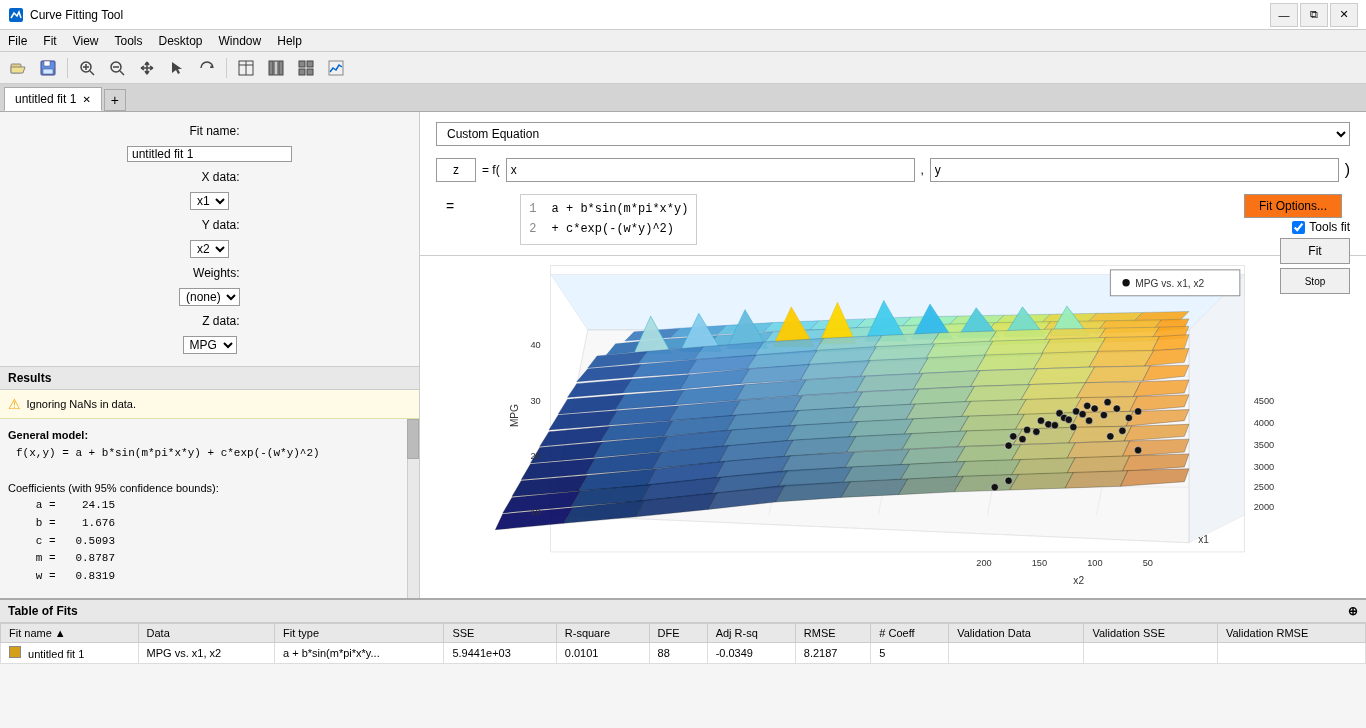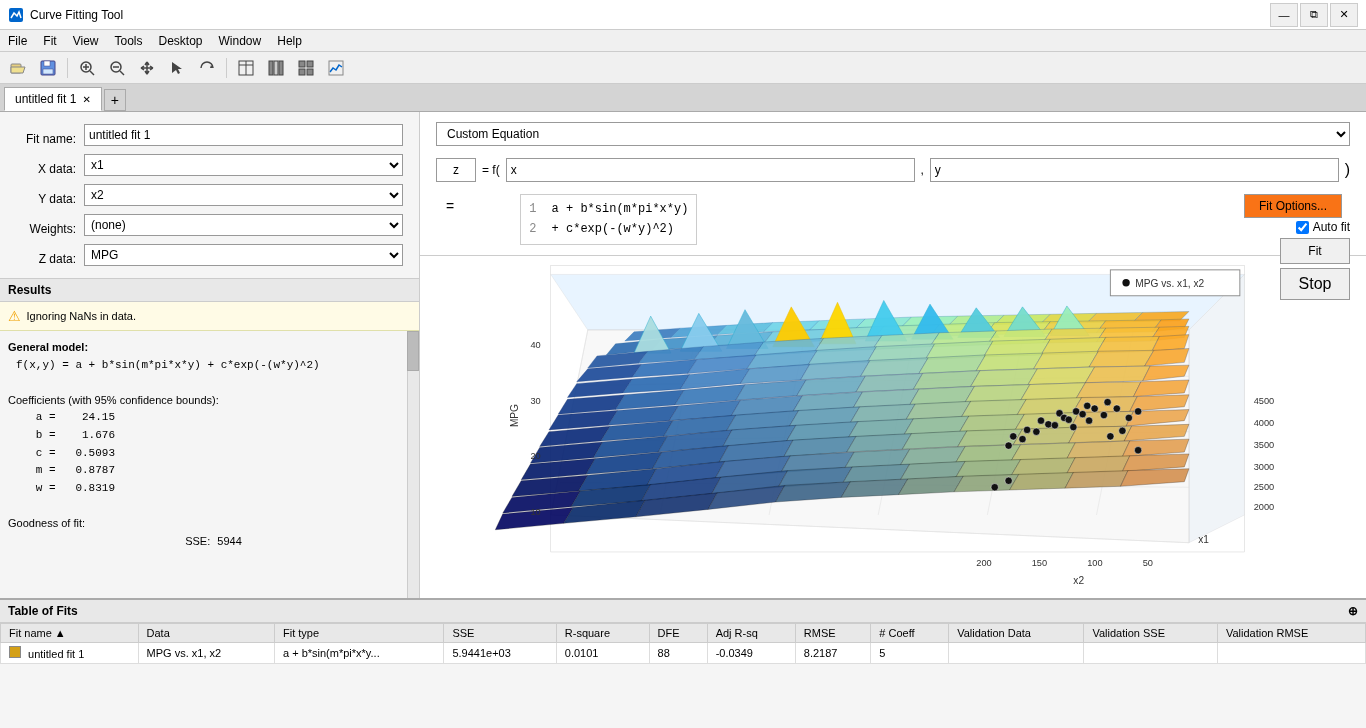--- a/index.html
+++ b/index.html
@@ -89,8 +89,9 @@
     }
     .form-row {
       display: flex;
-      align-items: flex-end;
+      align-items: center;
       gap: 8px;
+      flex-direction: column;
     }
     .form-label {
       width: 60px;

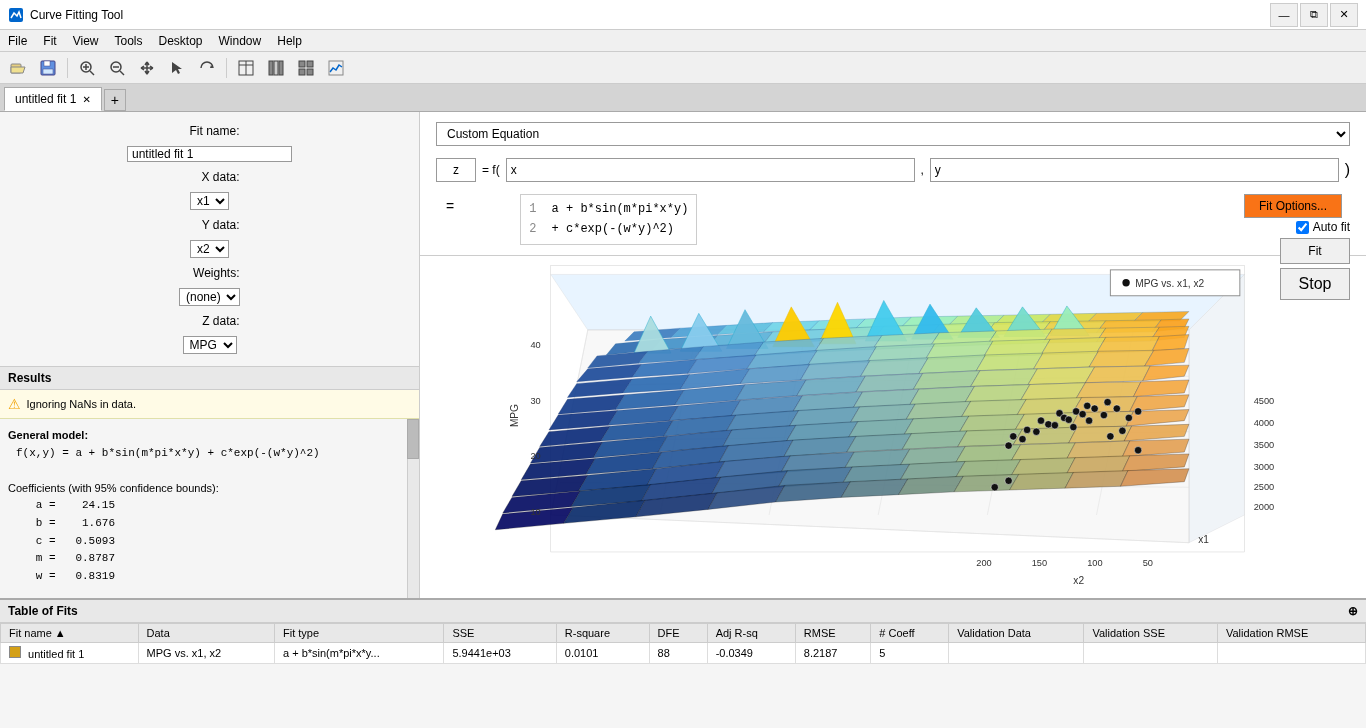--- a/index.html
+++ b/index.html
@@ -795,7 +795,7 @@
   <div class="fit-controls">
     <div class="auto-fit-row">
       <input type="checkbox" checked="" style="">
-      <label>Auto fit</label>
+      <label>Tools fit</label>
     </div>
     <button class="fit-btn">Fit</button>
     <button class="stop-btn">Stop</button>

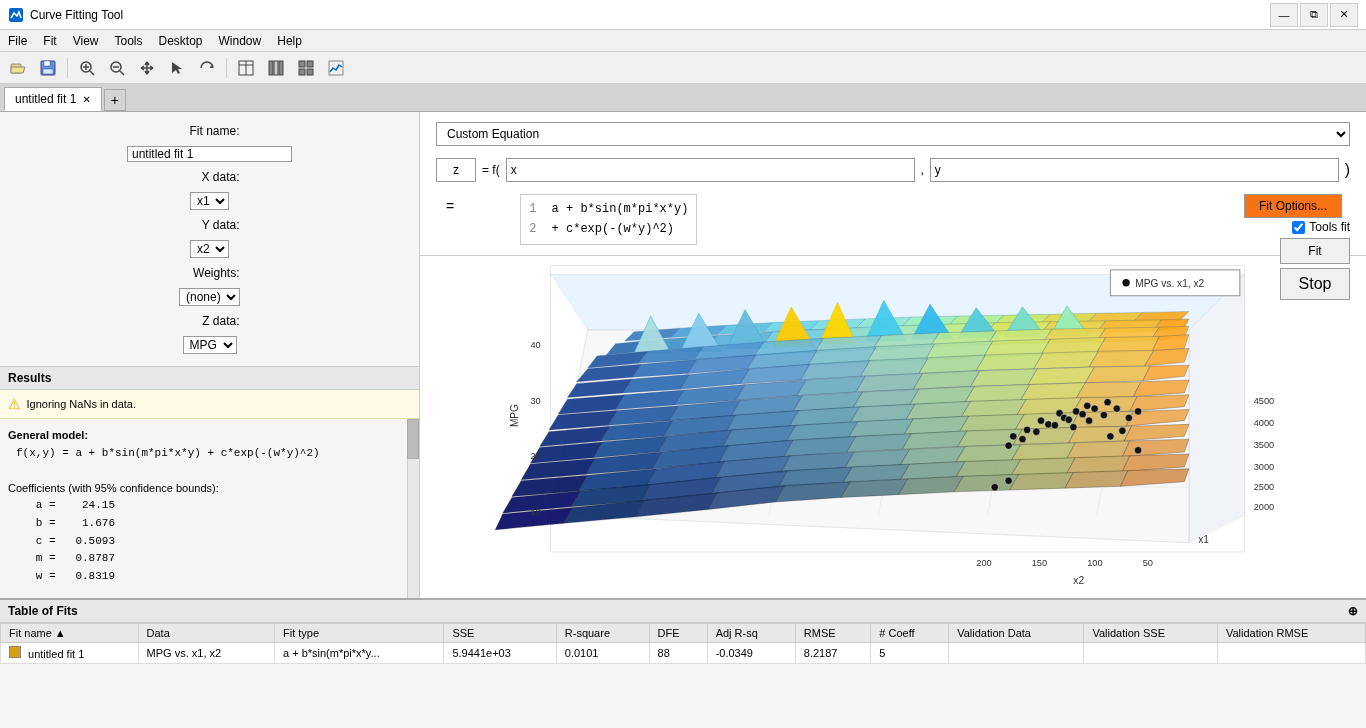--- a/index.html
+++ b/index.html
@@ -238,11 +238,11 @@
       font-size: 12px;
     }
     .stop-btn {
-      width: 70px; height: 32px;
+      width: 70px; height: 26px;
       border: 1px solid #999;
       background: #f0f0f0;
       cursor: pointer;
-      font-size: 16px;
+      font-size: 10px;
     }
 
     

